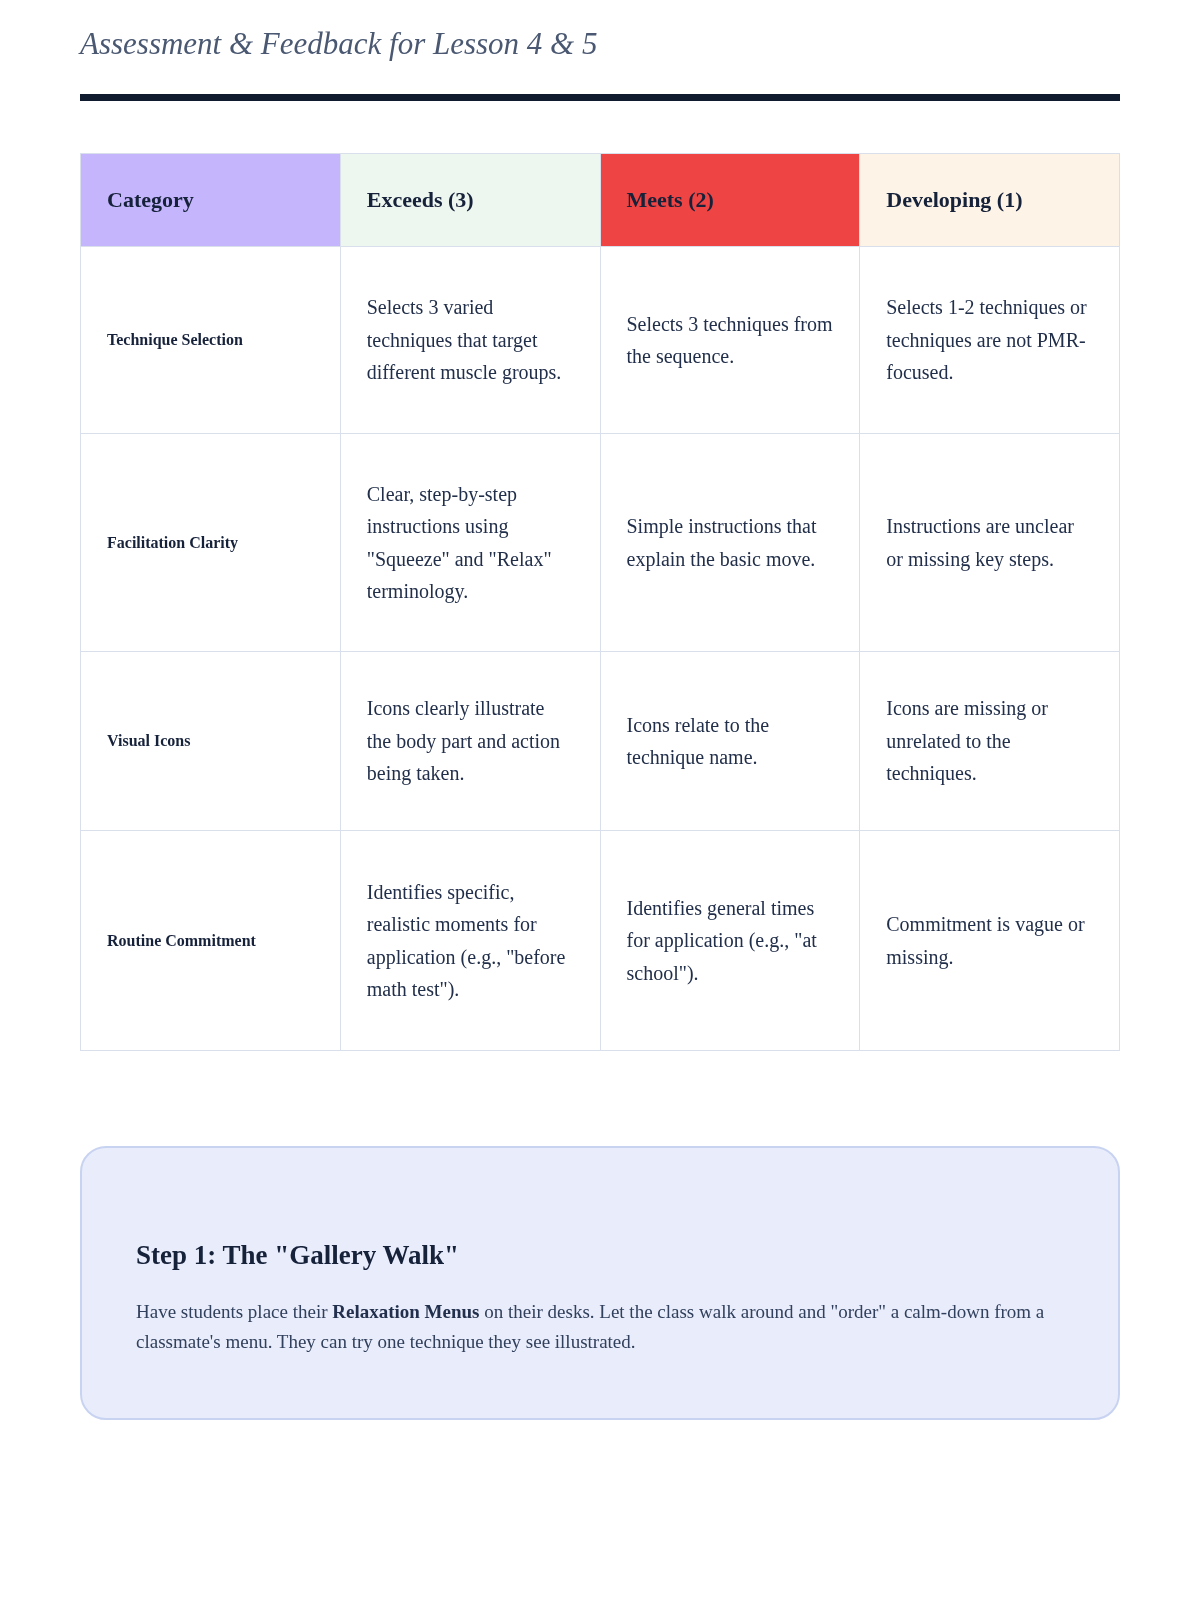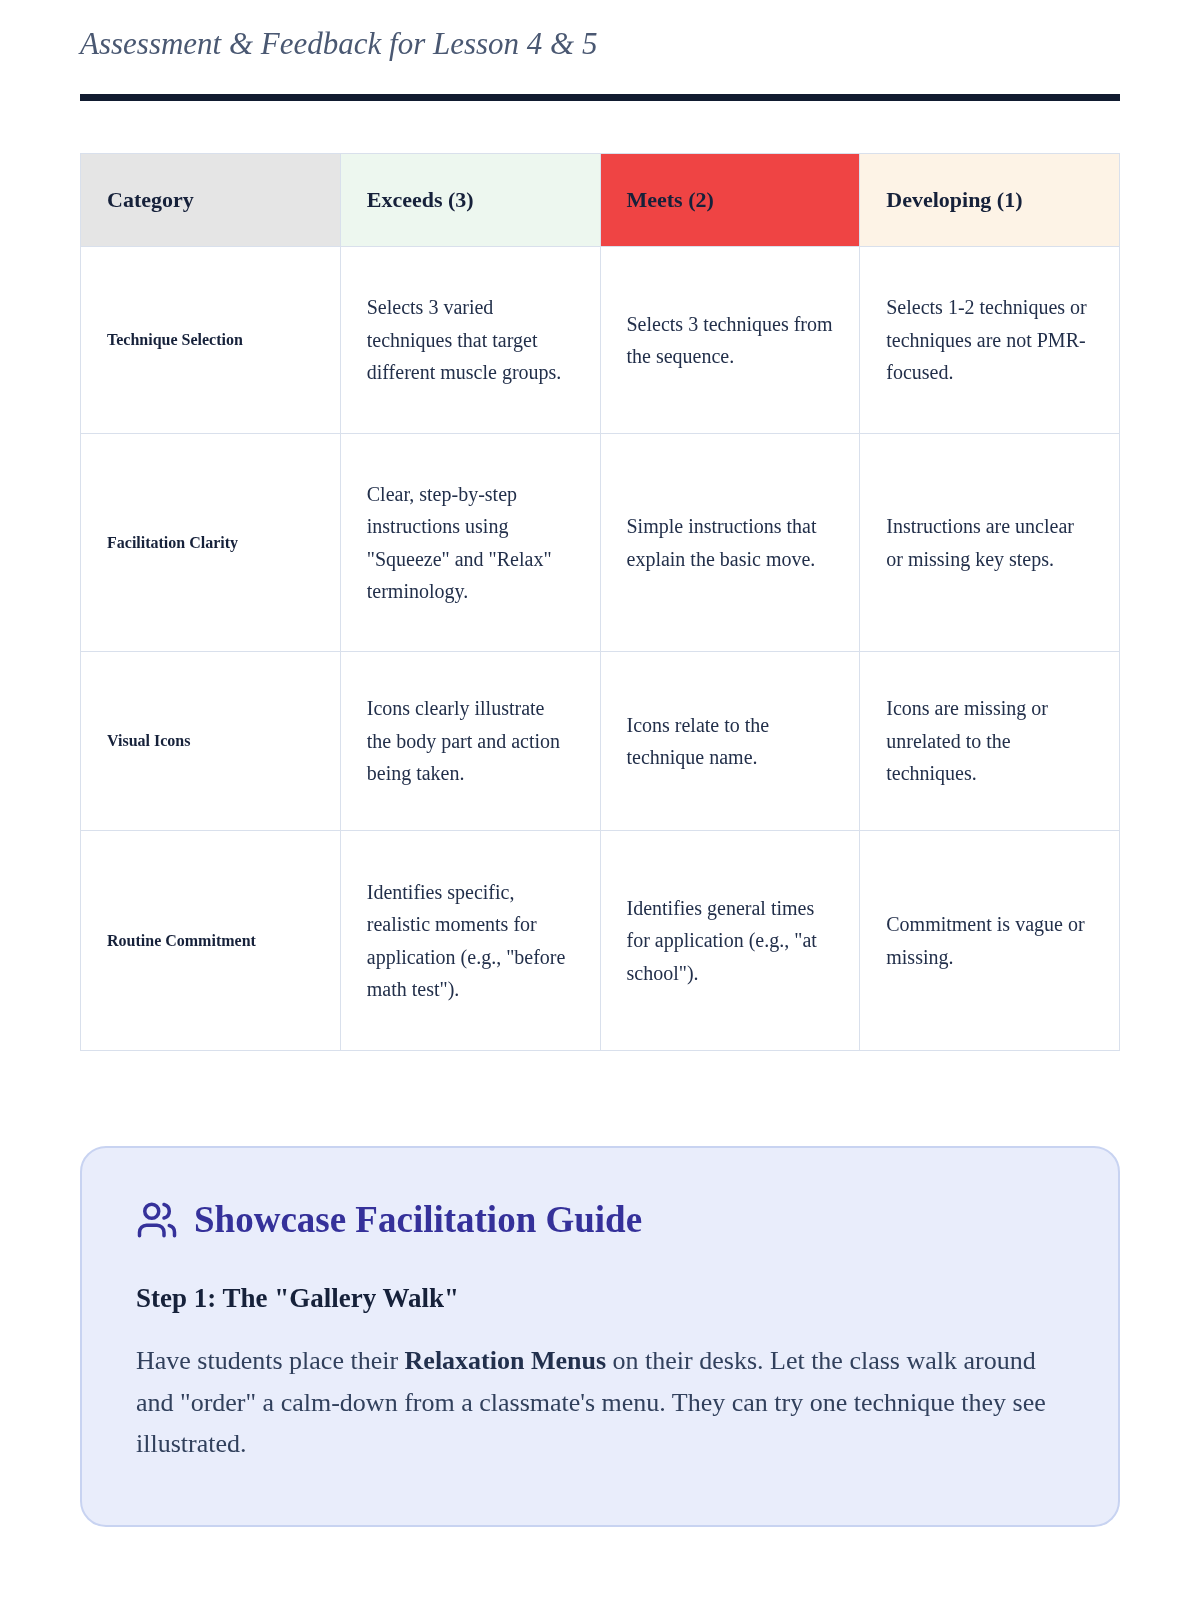--- a/index.html
+++ b/index.html
@@ -58,7 +58,7 @@
     font-weight: 700;
     color: #16213a;
   }
-  th.h-category   { background: #e5e5e5; }
+  th.h-category   { background: #c4b5fd; }
   th.h-exceeds    { background: #edf7ef; }
   th.h-meets      { background: #ef4444; }
   th.h-developing { background: #fdf3e6; }

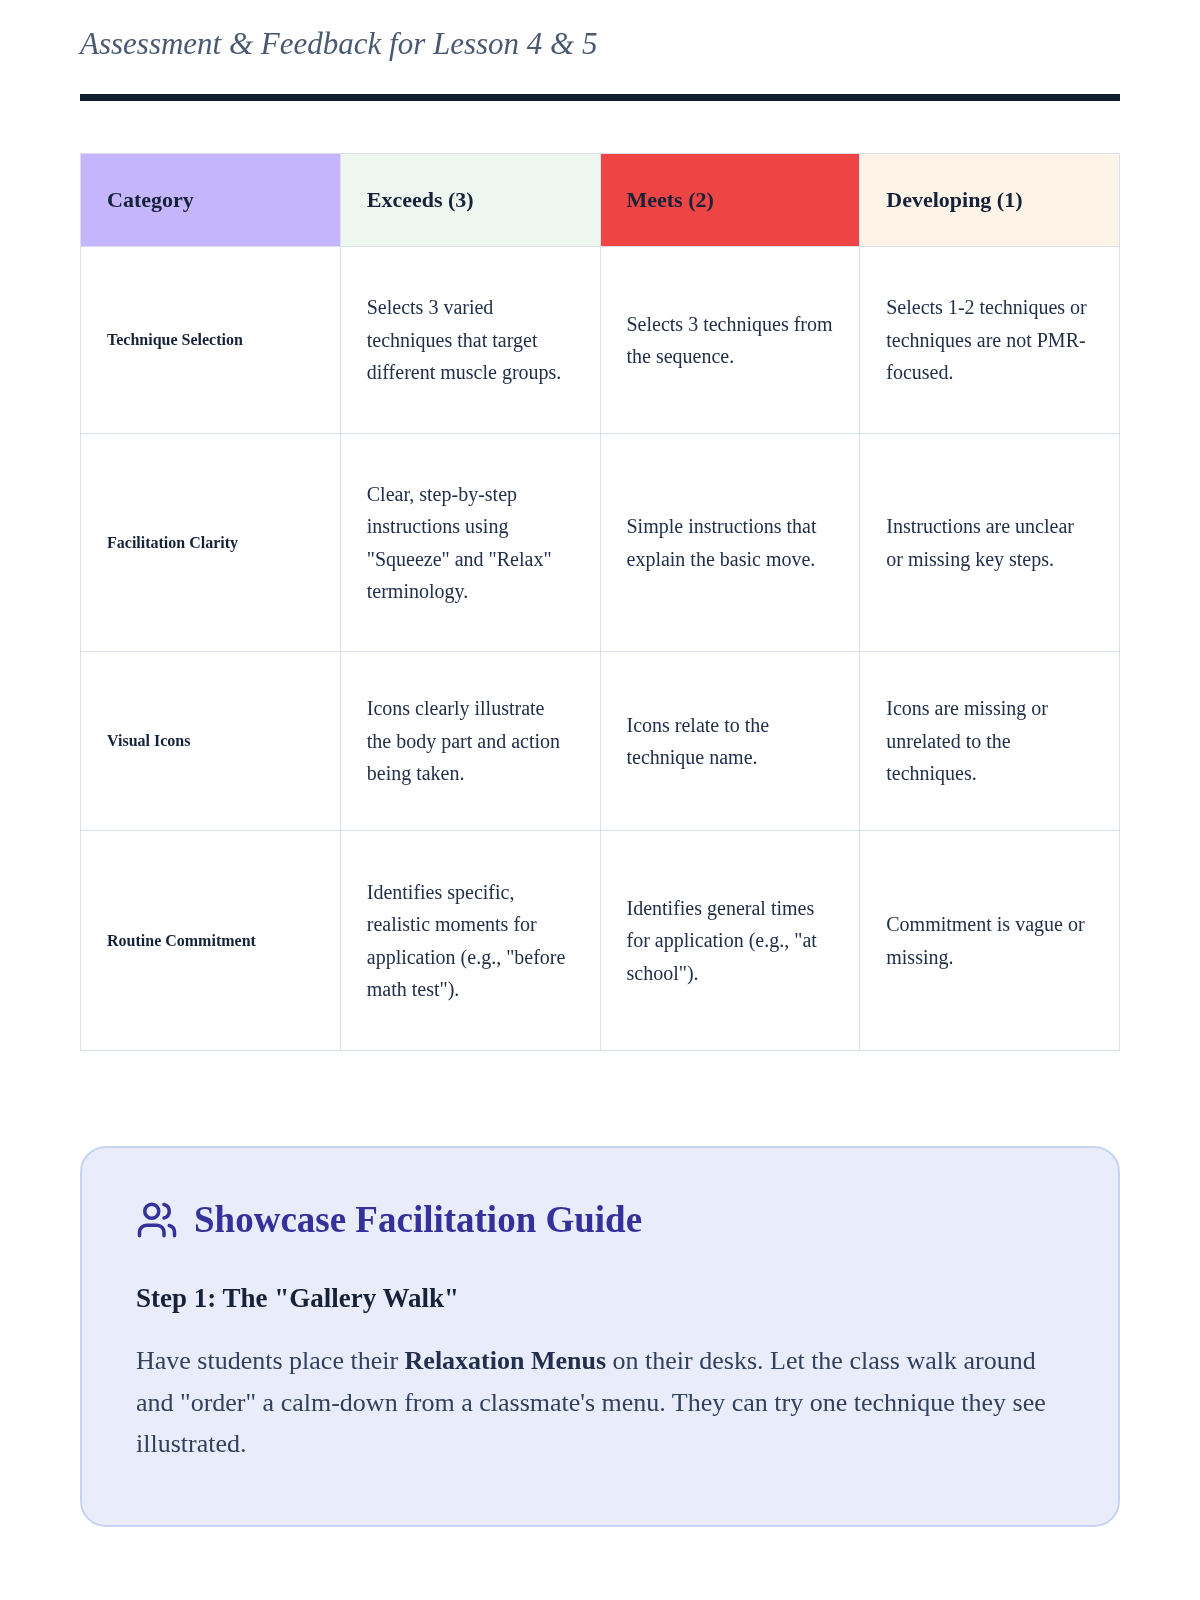--- a/index.html
+++ b/index.html
@@ -163,17 +163,6 @@
   </table>
 
   <section class="guide-panel">
-    <h2 class="guide-title">
-      <span class="gicon">
-        <svg viewBox="0 0 24 24" fill="none" stroke="#35319a" stroke-width="2" stroke-linecap="round" stroke-linejoin="round">
-          <path d="M16 21v-2a4 4 0 0 0-4-4H6a4 4 0 0 0-4 4v2"></path>
-          <circle cx="9" cy="7" r="4"></circle>
-          <path d="M22 21v-2a4 4 0 0 0-3-3.87"></path>
-          <path d="M16 3.13a4 4 0 0 1 0 7.75"></path>
-        </svg>
-      </span>
-      <span>Showcase Facilitation Guide</span>
-    </h2>
     <h3 class="step-heading">Step 1: The "Gallery Walk"</h3>
     <p class="step-body"><span>Have students place their </span><strong>Relaxation Menus</strong><span> on their desks. Let the class walk around and "order" a calm-down from a classmate's menu. They can try one technique they see illustrated.</span></p>
   </section>

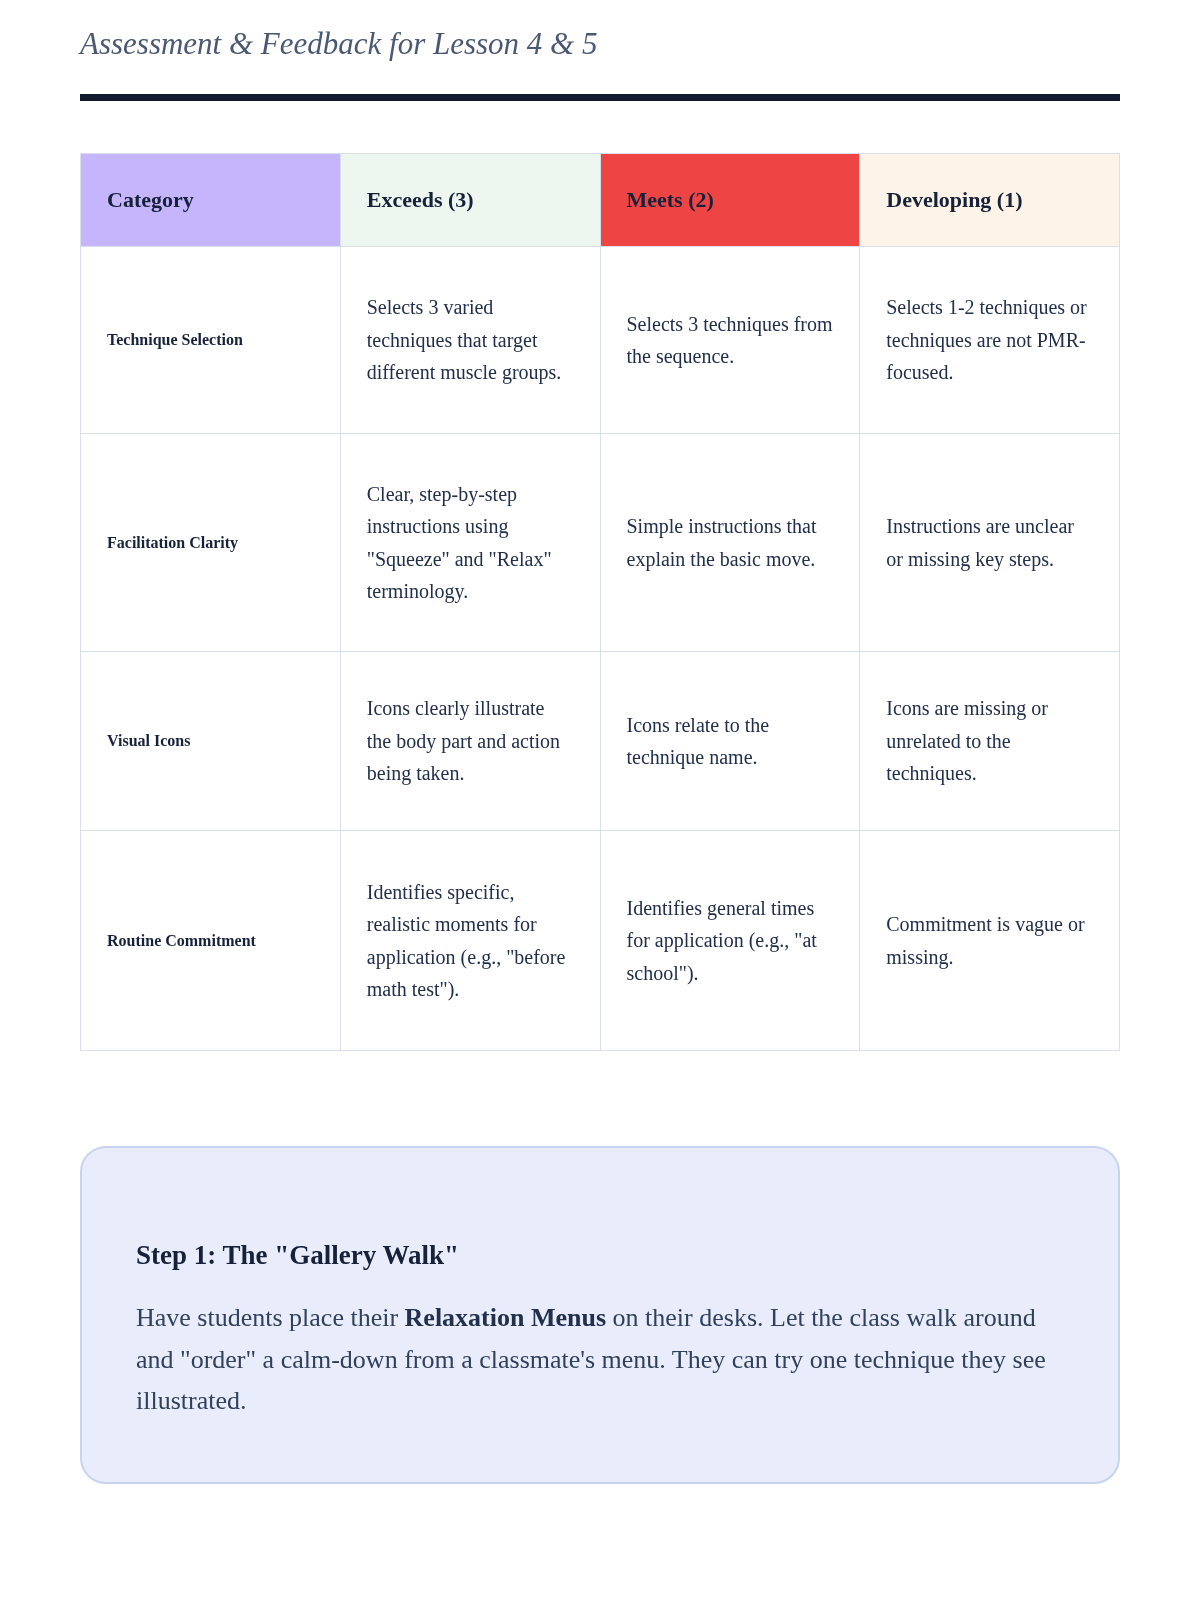--- a/index.html
+++ b/index.html
@@ -111,7 +111,7 @@
   }
   .step-body {
     margin: 26px 0 0 0;
-    font-size: 26px;
+    font-size: 19px;
     line-height: 1.6;
     color: #31405c;
   }

